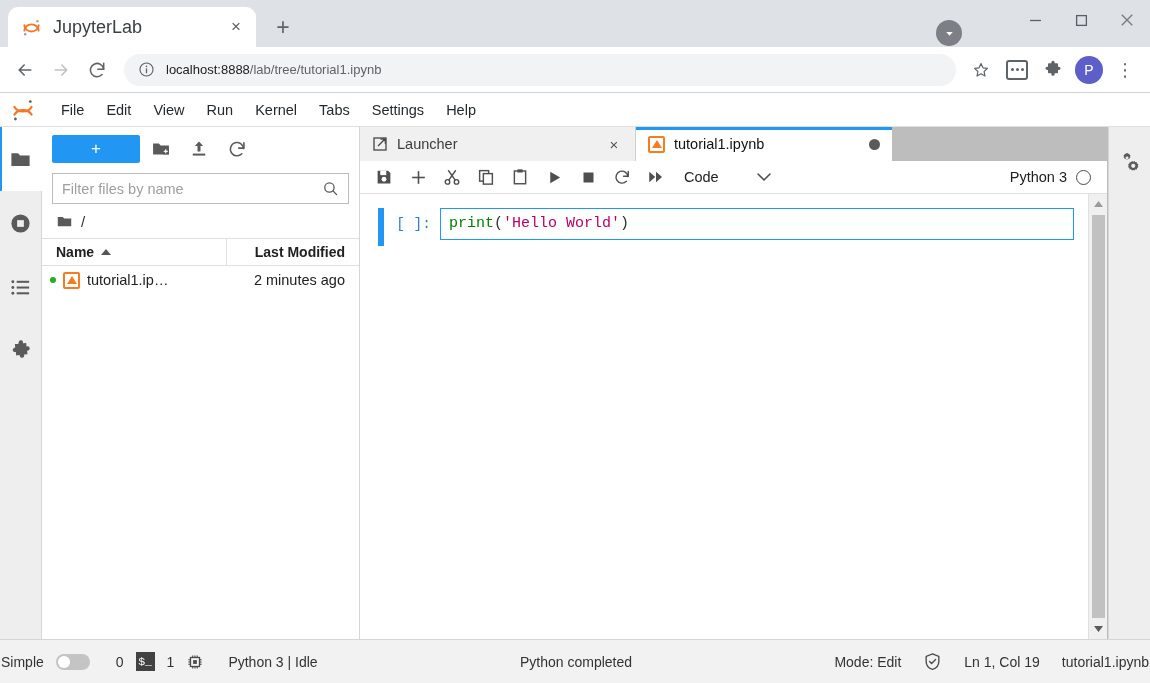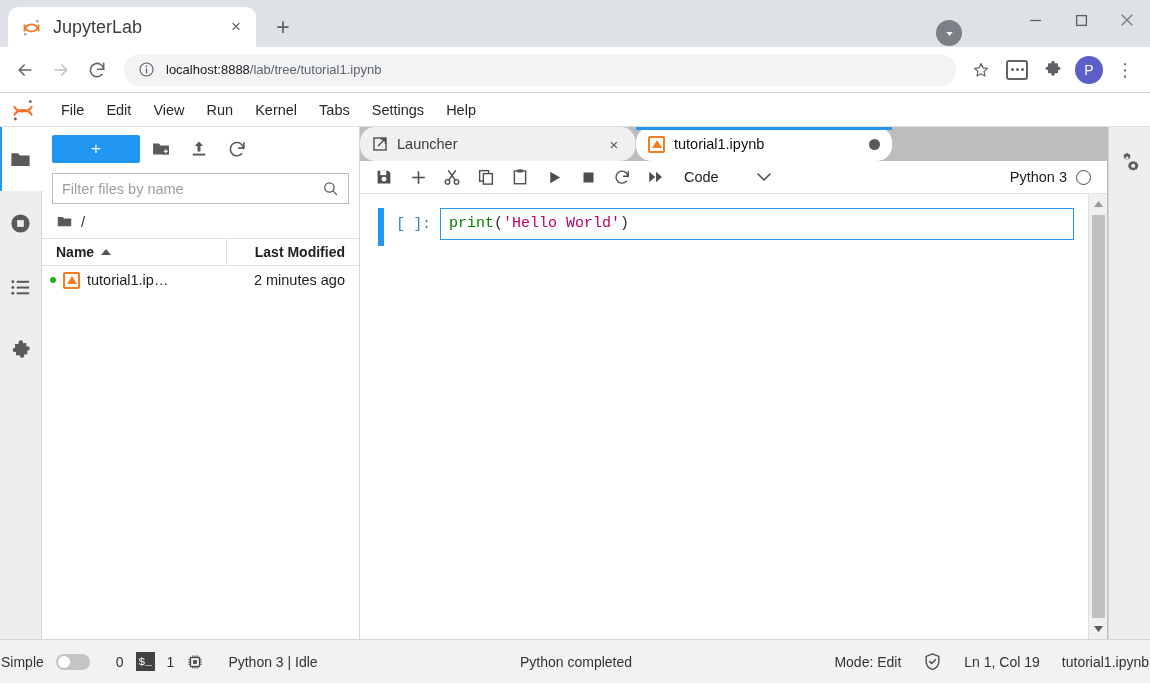--- a/index.html
+++ b/index.html
@@ -112,7 +112,7 @@
   .dock { flex: 1; display: flex; flex-direction: column; background: #bdbdbd; min-width: 0; }
   .dock-tabs { height: 34px; display: flex; align-items: stretch; background: #bdbdbd; }
   .dtab { display: flex; align-items: center; gap: 9px; padding: 0 12px; font-size: 14.5px;
-          position: relative; min-width: 0; border-radius: 15px; }
+          position: relative; min-width: 0; }
   .dtab.inactive { background: #f0f0f0; color: #3c3c3c; width: 276px;
                    border-right: 1px solid #d0d0d0; }
   .dtab.active { background: #fff; color: #111; width: 256px; }

